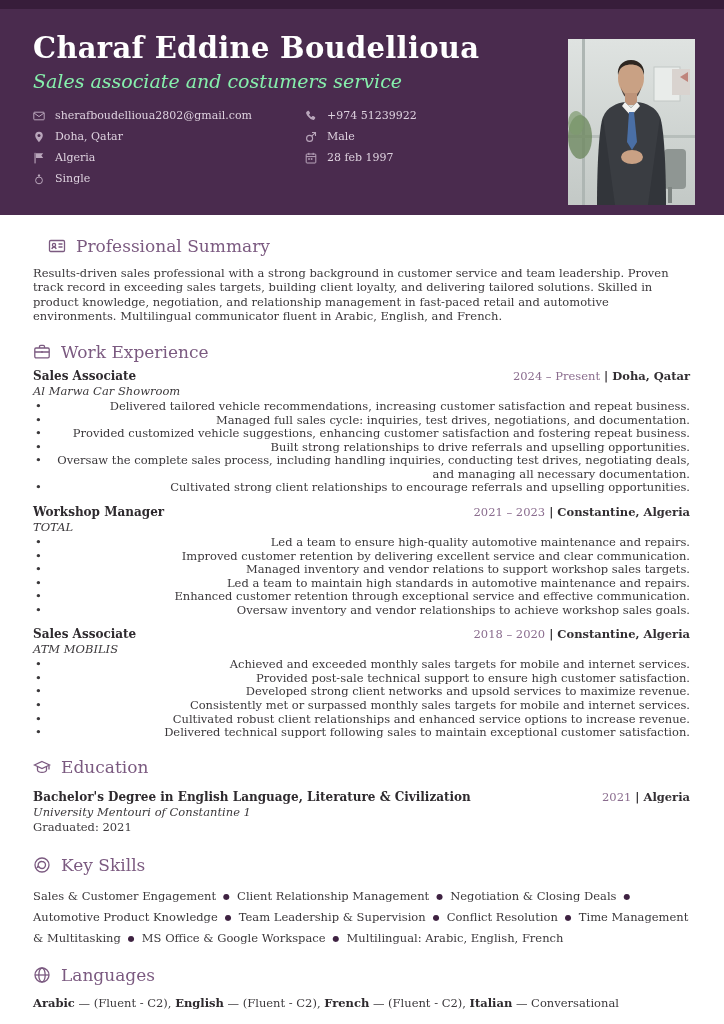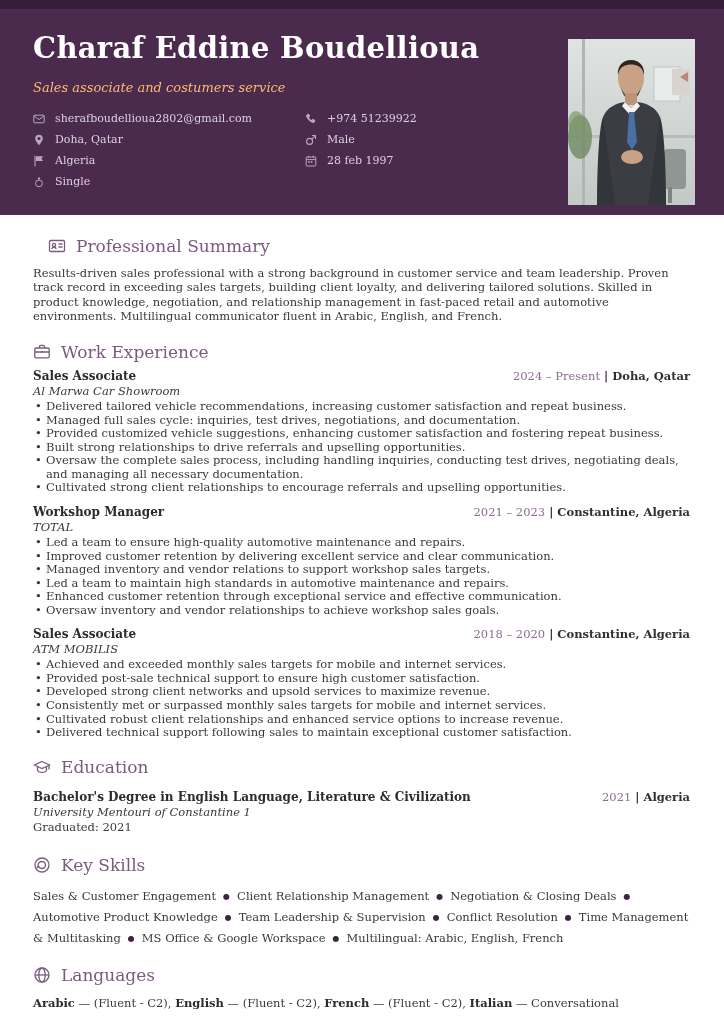--- a/index.html
+++ b/index.html
@@ -29,10 +29,10 @@
     color:#ffffff;
   }
   .person-title {
-    margin-top:15px;
-    font-size:13px;
+    margin-top:5px;
+    font-size:19px;
     font-style:italic;
-    color:#fdba74;
+    color:#86efac;
   }
   .contact-grid {
     display:flex;

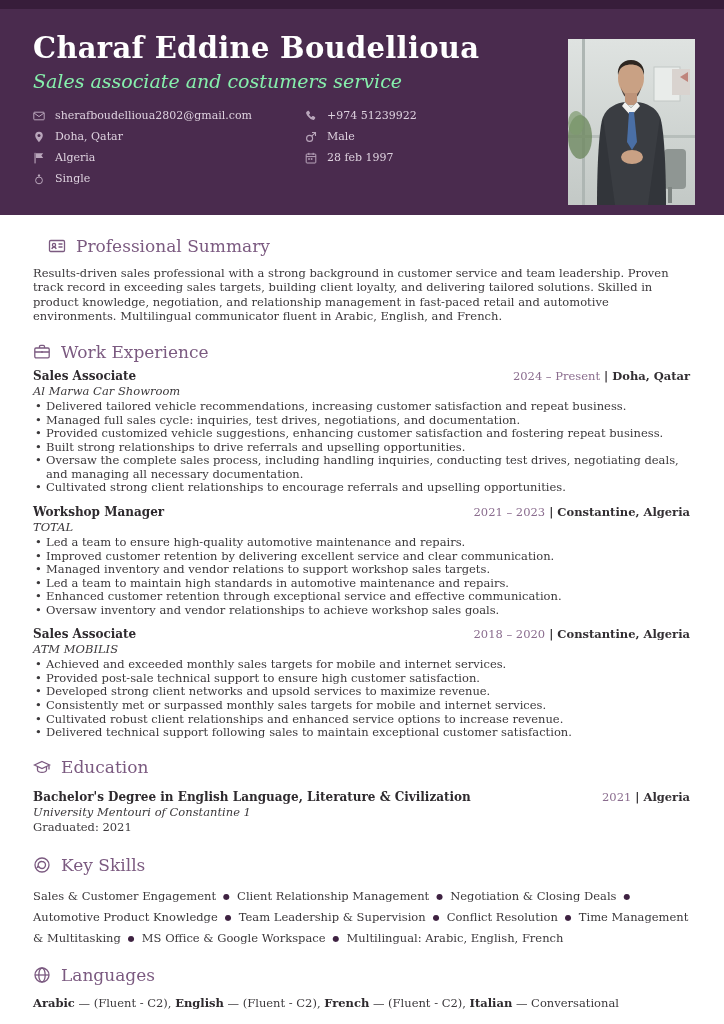--- a/index.html
+++ b/index.html
@@ -104,6 +104,7 @@
     font-size:11.5px;
     line-height:1.18;
     color:#3b383b;
+    text-align:right;
   }
   ul.bullets li::before {
     content:"•";

